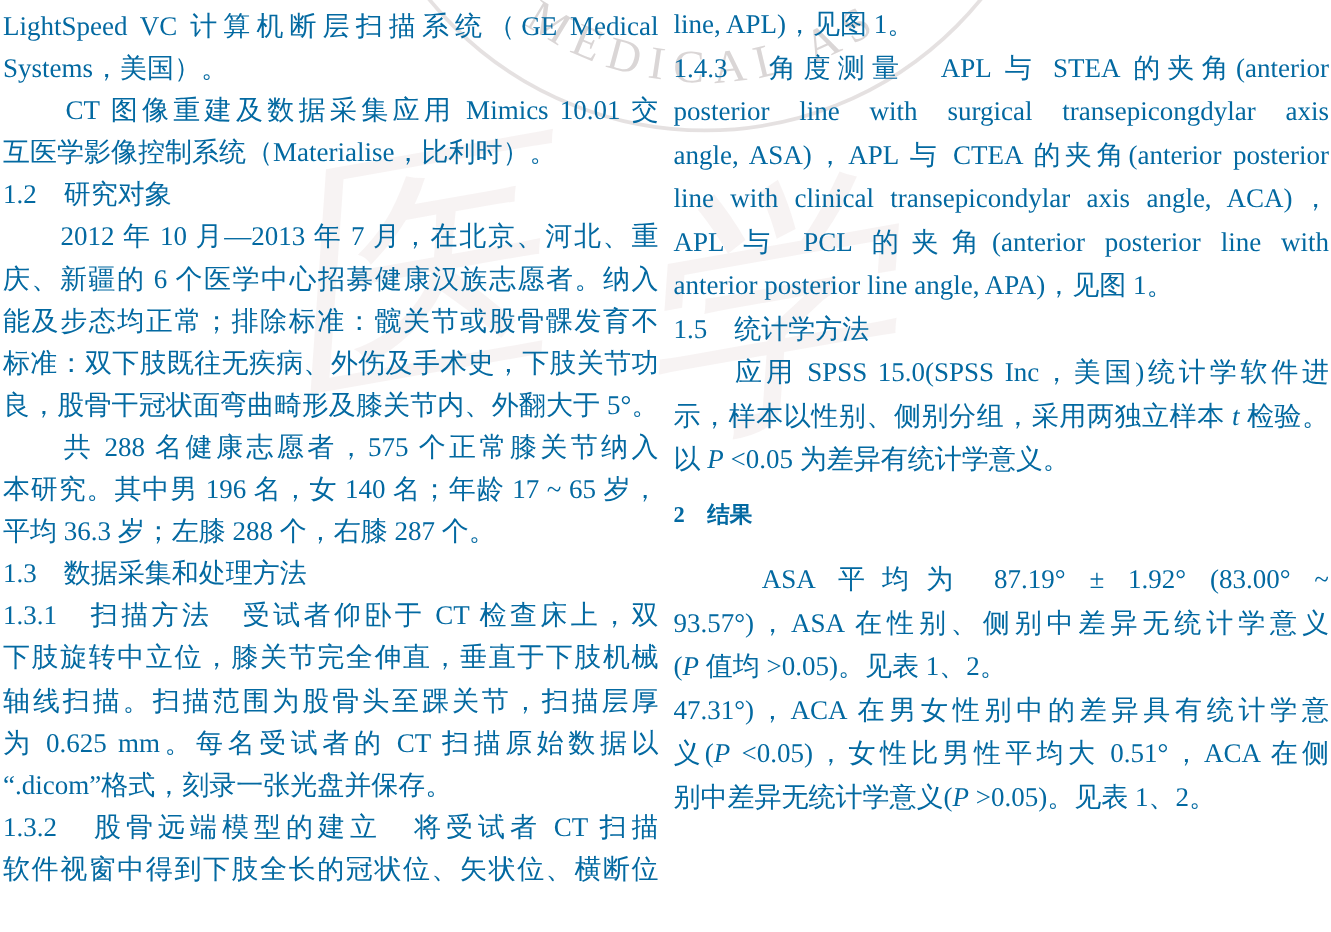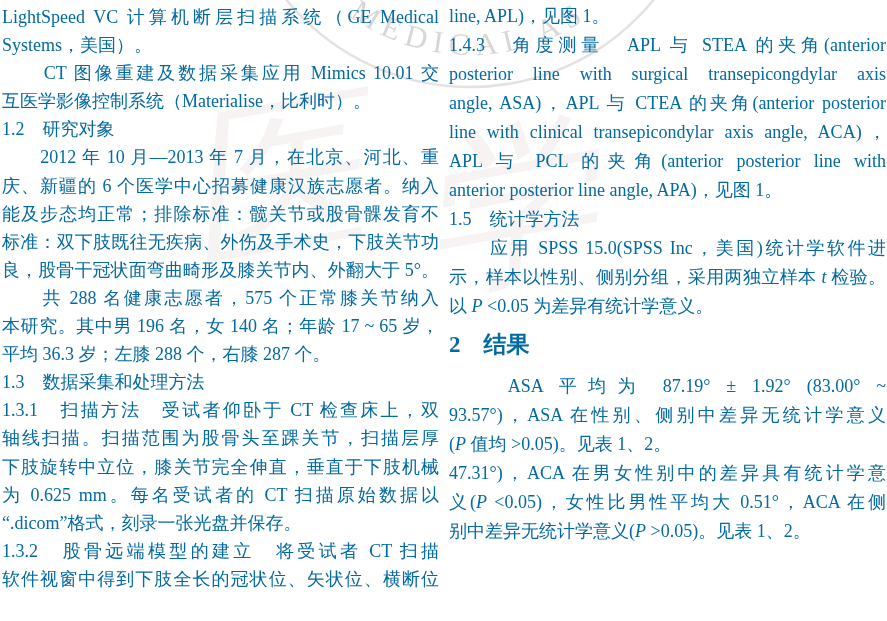--- a/index.html
+++ b/index.html
@@ -23,7 +23,7 @@
   .col-right { left: 449px; line-height: 29px; top: 2px; }
   .line { min-height: 1em; }
   .j { text-align: justify; text-align-last: justify; }
-  .heading { font-weight: bold; margin: 9px 0 13px 0; font-size: 23px; }
+  .heading { font-weight: bold; margin: 9px 0 13px 0; font-size: 15px; }
   .b { font-weight: normal; }
   .i { font-style: italic; }
   

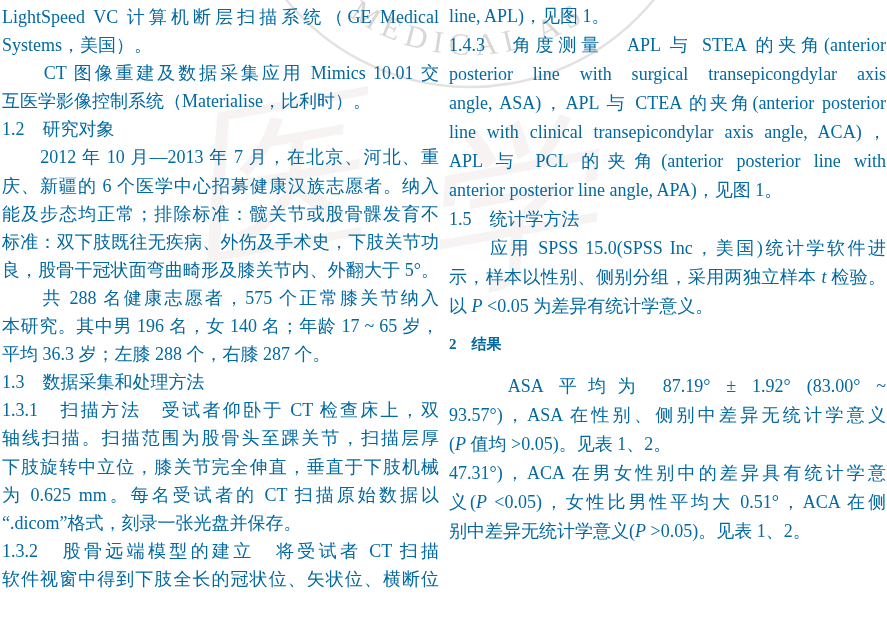--- a/index.html
+++ b/index.html
@@ -81,8 +81,8 @@
       <div class="line"><span class="">平均 36.3 岁；左膝 288 个，右膝 287 个。</span></div>
       <div class="line"><span class="">1.3　数据采集和处理方法</span></div>
       <div class="line j"><span class="">1.3.1　扫描方法　受</span><span class="b">试</span><span class="">者</span><span class="b">仰卧</span><span class="">于 CT 检查床上，双</span></div>
+      <div class="line j"><span class="">下肢旋转中立位，膝关节完全伸直，垂直于下肢机械</span></div>
       <div class="line j"><span class="">轴线扫描。扫描范围为股骨头至踝关节，扫描层厚</span></div>
-      <div class="line j"><span class="">下肢旋转中立位，膝关节完全伸直，垂直于下肢机械</span></div>
       <div class="line j"><span class="">为 0.625 mm。每名受</span><span class="b">试</span><span class="">者的 CT 扫描原始数据以</span></div>
       <div class="line"><span class="">“.dicom”</span><span class="b">格式</span><span class="">，</span><span class="b">刻</span><span class="">录一张</span><span class="b">光盘</span><span class="">并保存。</span></div>
       <div class="line j"><span class="">1.3.2　股骨远端</span><span class="b">模型</span><span class="">的建立　将受</span><span class="b">试</span><span class="">者 CT 扫描</span></div>

